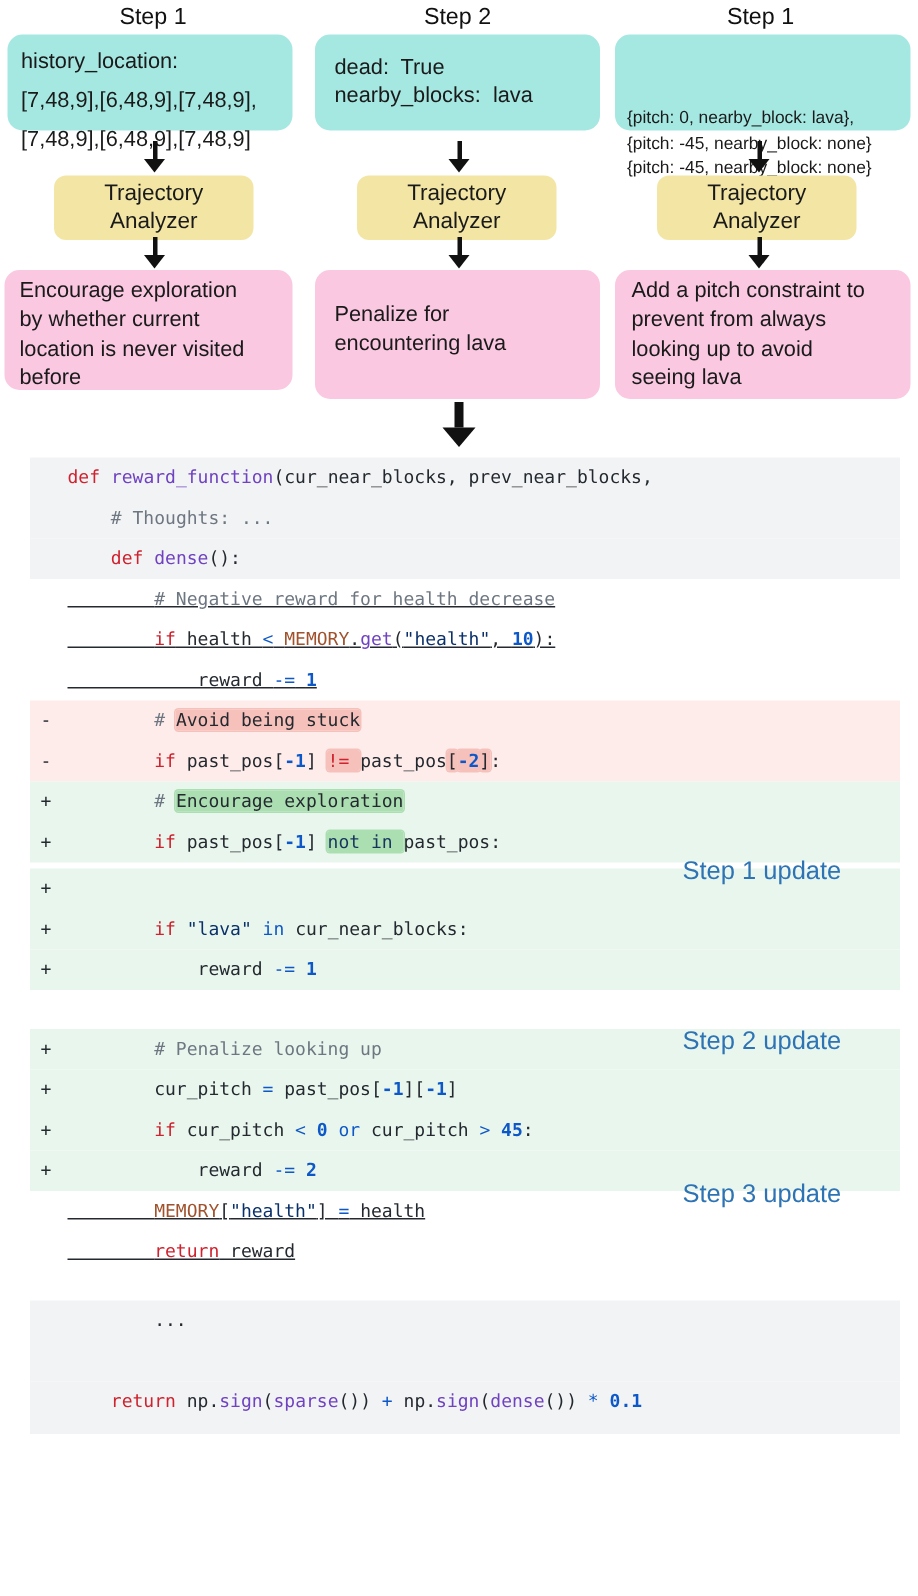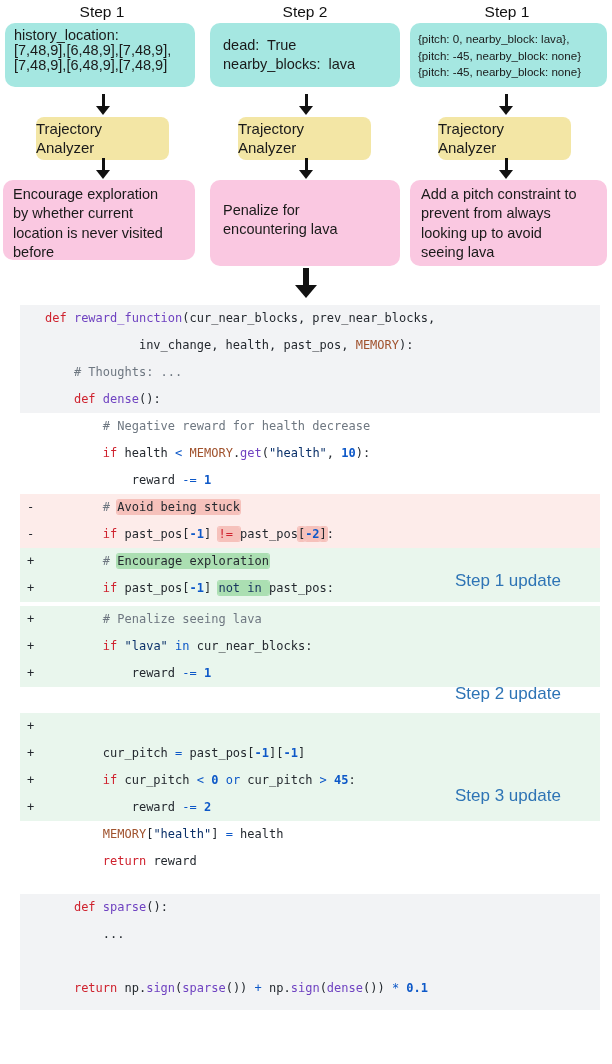--- a/index.html
+++ b/index.html
@@ -12,7 +12,7 @@
 
   .obs-box{position:absolute;top:23px;height:64px;border-radius:10px;background:var(--teal,#a5e7e1);}
   .ob1{left:5px;width:190px}.ob2{left:210px;width:190px}.ob3{left:410px;width:197px}
-  .obs-text{white-space:pre-wrap;font-size:14.5px;line-height:15px;padding:5px 0 0 9px;}
+  .obs-text{white-space:pre-wrap;font-size:14.5px;line-height:26px;padding:5px 0 0 9px;}
   .ob2 .obs-text{padding:13px 0 0 13px;line-height:19px;}
   .ob3 .obs-text{font-size:11.6px;line-height:16.5px;padding:8px 0 0 8px;}
 

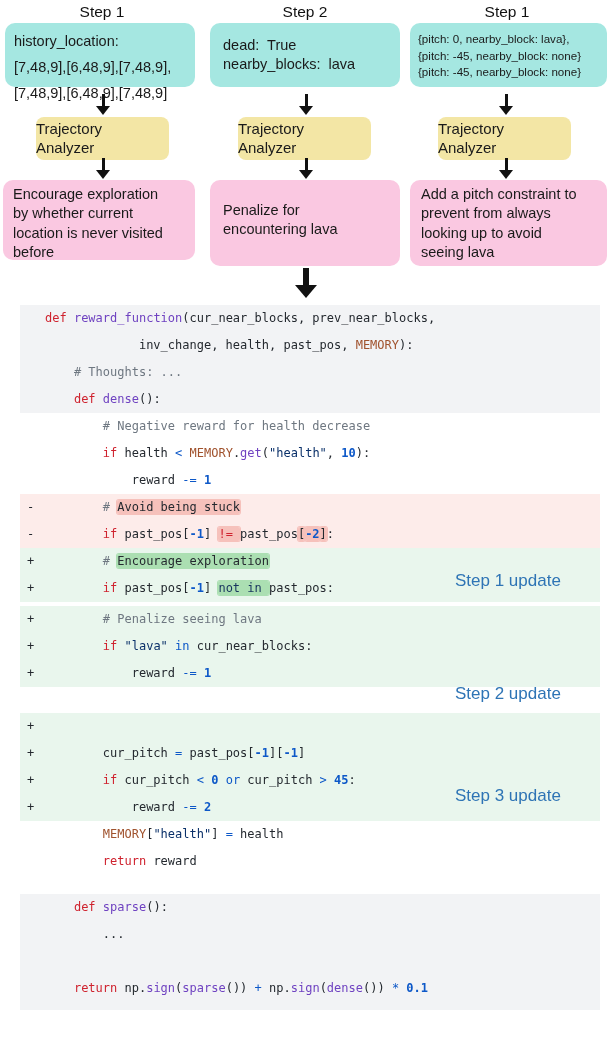--- a/index.html
+++ b/index.html
@@ -14,7 +14,7 @@
   .ob1{left:5px;width:190px}.ob2{left:210px;width:190px}.ob3{left:410px;width:197px}
   .obs-text{white-space:pre-wrap;font-size:14.5px;line-height:26px;padding:5px 0 0 9px;}
   .ob2 .obs-text{padding:13px 0 0 13px;line-height:19px;}
-  .ob3 .obs-text{font-size:11.6px;line-height:16.5px;padding:8px 0 0 8px;}
+  .ob3 .obs-text{font-size:11.6px;line-height:16.5px;padding:8px 0 0 8px;margin-top:40px;}
 
   .arrow{position:absolute;display:flex;flex-direction:column;align-items:center;width:16px;}
   .arrow .shaft{width:3px;height:12px;background:#111;}

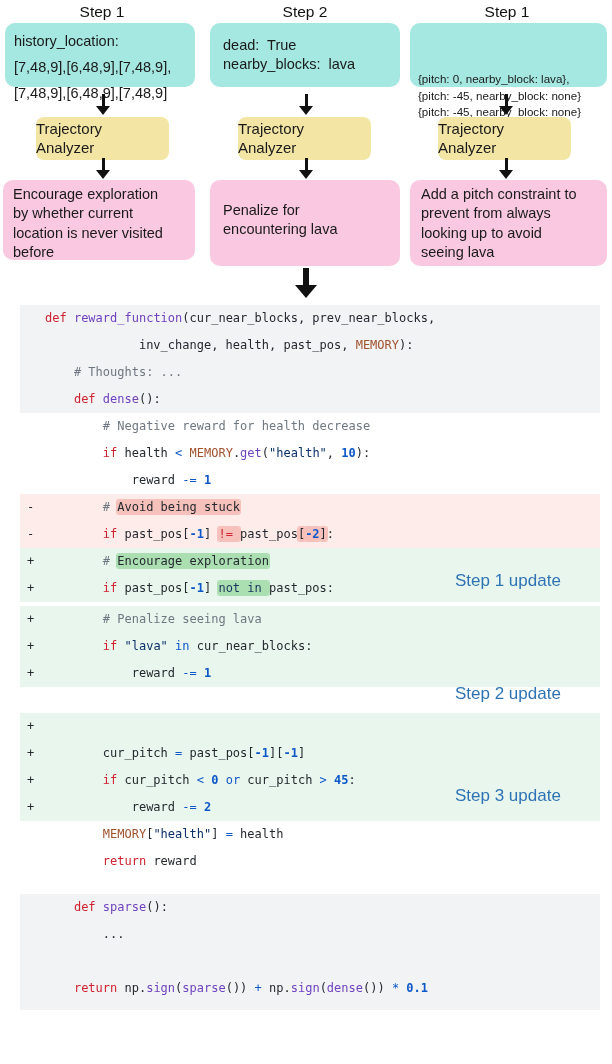--- a/index.html
+++ b/index.html
@@ -23,7 +23,7 @@
   .ar-b1{left:95px;top:158px}.ar-b2{left:298px;top:158px}.ar-b3{left:498px;top:158px}
 
   .analyzer-box{position:absolute;top:117px;height:41px;width:133px;border-radius:8px;
-    background:var(--yellow,#f3e6a5);font-size:15px;line-height:19px;
+    background:var(--yellow,#f3e6a5);text-align:center;font-size:15px;line-height:19px;
     padding-top:2px;box-sizing:content-box;white-space:pre-wrap;}
   .an1{left:36px}.an2{left:238px}.an3{left:438px}
 

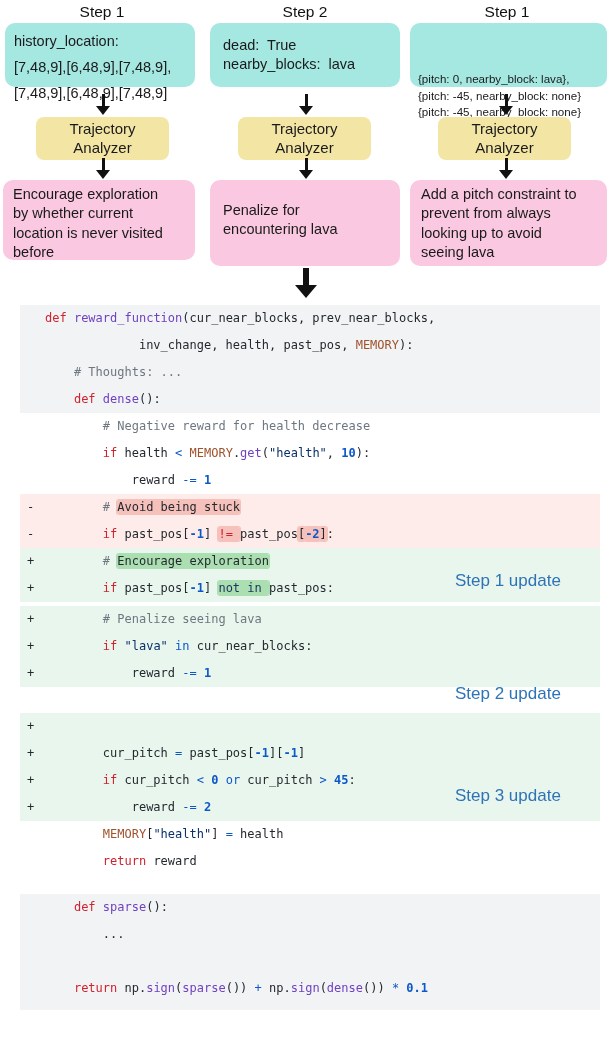--- a/index.html
+++ b/index.html
@@ -139,7 +139,6 @@
 
   <div id="code">
       <div class="code-line bg-gray"><span class="tk-kw">def</span><span class="tk-pl"> </span><span class="tk-fn">reward_function</span><span class="tk-pl">(cur_near_blocks, prev_near_blocks,</span></div>
-      <div class="code-line bg-gray"><span class="tk-pl">             inv_change, health, past_pos, </span><span class="tk-mem">MEMORY</span><span class="tk-pl">):</span></div>
       <div class="code-line bg-gray"><span class="tk-pl">    </span><span class="tk-cm"># Thoughts: ...</span></div>
       <div class="code-line bg-gray"><span class="tk-pl">    </span><span class="tk-kw">def</span><span class="tk-pl"> </span><span class="tk-fn">dense</span><span class="tk-pl">():</span></div>
       <div class="code-line bg-white"><span class="tk-pl">        </span><span class="tk-cm"># Negative reward for health decrease</span></div>

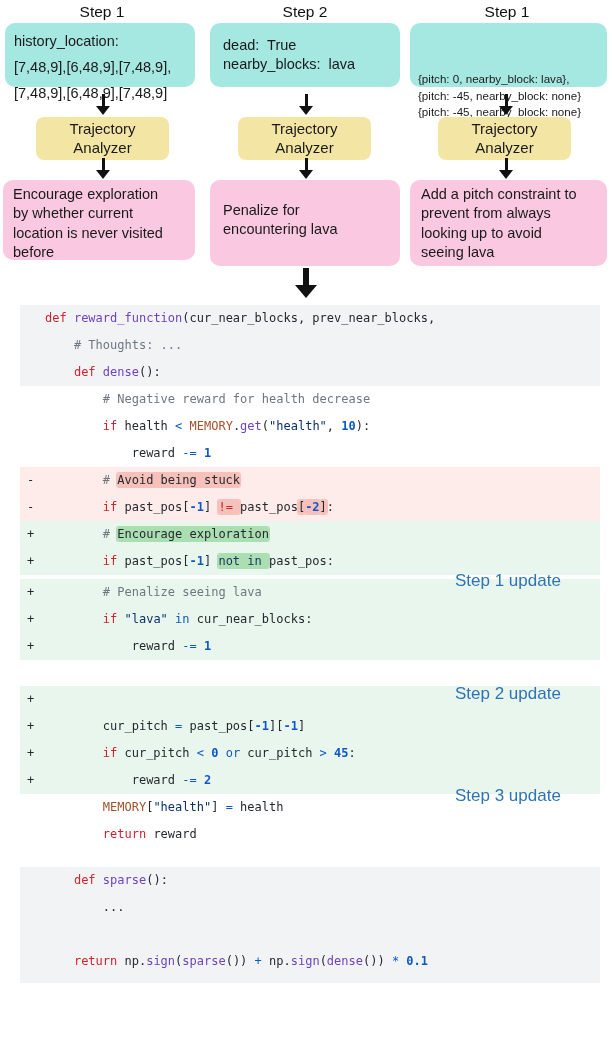--- a/index.html
+++ b/index.html
@@ -43,7 +43,7 @@
   .code-line{position:relative;height:27px;line-height:27px;white-space:pre;padding-left:25px;color:#24292f;}
   .marker{position:absolute;left:7px;top:0;color:#24292f;}
   .bg-gray{background:var(--code_gray_bg,#f2f3f5);}
-  .bg-white{background:#ffffff;}
+  .bg-white{background:#ffffff;text-decoration:underline;}
   .bg-red{background:var(--diff_red_bg,#fdecea);}
   .bg-green{background:var(--diff_green_bg,#e9f6ed);}
   .bg-red .hl{background:var(--diff_red_hl,#f6c1bb);box-shadow:0 0 0 1px var(--diff_red_hl,#f6c1bb);border-radius:2px;}

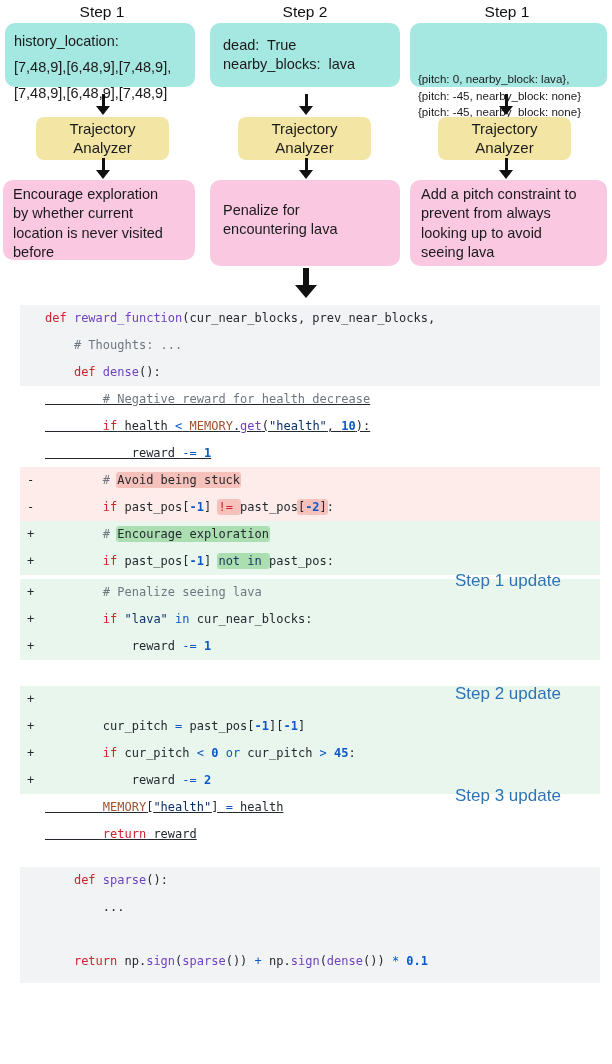--- a/index.html
+++ b/index.html
@@ -149,7 +149,7 @@
       <div class="code-line bg-green"><span class="marker">+</span><span class="tk-pl">        </span><span class="tk-cm"># </span><span class="tk-pl hl">Encourage exploration</span></div>
       <div class="code-line bg-green"><span class="marker">+</span><span class="tk-pl">        </span><span class="tk-kw">if</span><span class="tk-pl"> past_pos[</span><span class="tk-num">-1</span><span class="tk-pl">] </span><span class="tk-nav hl">not in </span><span class="tk-pl">past_pos:</span></div>
       <div class="sp sp-sm"></div>
-      <div class="code-line bg-green"><span class="marker">+</span><span class="tk-pl">        </span><span class="tk-cm"># Penalize seeing lava</span></div>
+      <div class="code-line bg-green"><span class="marker">+</span><span class="tk-pl">        </span></div>
       <div class="code-line bg-green"><span class="marker">+</span><span class="tk-pl">        </span><span class="tk-kw">if</span><span class="tk-pl"> </span><span class="tk-str">"lava"</span><span class="tk-pl"> </span><span class="tk-op">in</span><span class="tk-pl"> cur_near_blocks:</span></div>
       <div class="code-line bg-green"><span class="marker">+</span><span class="tk-pl">            reward </span><span class="tk-op">-=</span><span class="tk-pl"> </span><span class="tk-num">1</span></div>
       <div class="sp sp-md"></div>

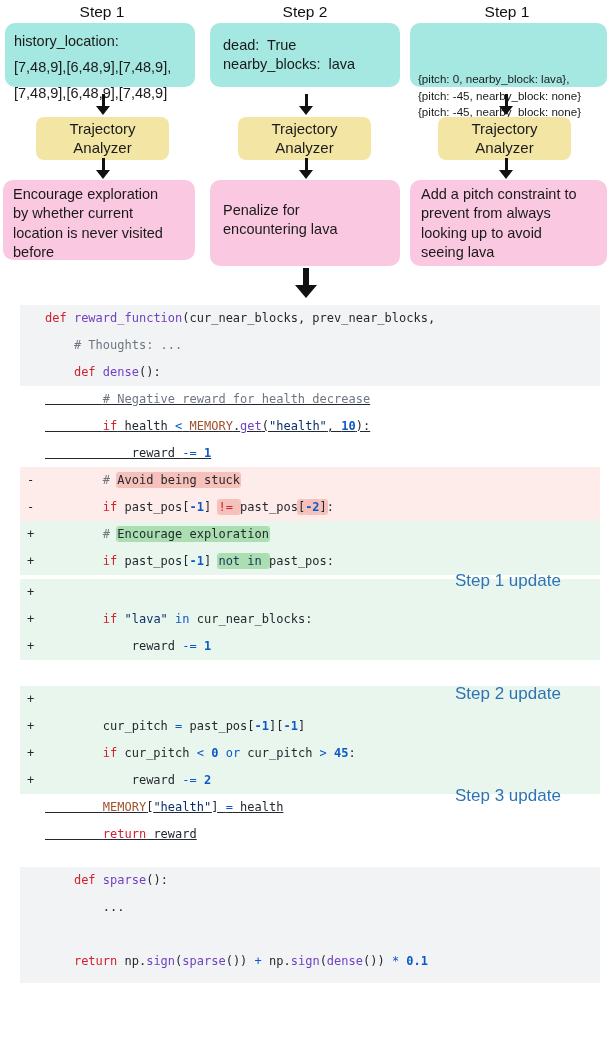--- a/index.html
+++ b/index.html
@@ -153,7 +153,7 @@
       <div class="code-line bg-green"><span class="marker">+</span><span class="tk-pl">        </span><span class="tk-kw">if</span><span class="tk-pl"> </span><span class="tk-str">"lava"</span><span class="tk-pl"> </span><span class="tk-op">in</span><span class="tk-pl"> cur_near_blocks:</span></div>
       <div class="code-line bg-green"><span class="marker">+</span><span class="tk-pl">            reward </span><span class="tk-op">-=</span><span class="tk-pl"> </span><span class="tk-num">1</span></div>
       <div class="sp sp-md"></div>
-      <div class="code-line bg-green"><span class="marker">+</span><span class="tk-pl">        </span></div>
+      <div class="code-line bg-green"><span class="marker">+</span><span class="tk-pl">        </span><span class="tk-cm"># Penalize looking up</span></div>
       <div class="code-line bg-green"><span class="marker">+</span><span class="tk-pl">        cur_pitch </span><span class="tk-op">=</span><span class="tk-pl"> past_pos[</span><span class="tk-num">-1</span><span class="tk-pl">][</span><span class="tk-num">-1</span><span class="tk-pl">]</span></div>
       <div class="code-line bg-green"><span class="marker">+</span><span class="tk-pl">        </span><span class="tk-kw">if</span><span class="tk-pl"> cur_pitch </span><span class="tk-op">&lt;</span><span class="tk-pl"> </span><span class="tk-num">0</span><span class="tk-pl"> </span><span class="tk-op">or</span><span class="tk-pl"> cur_pitch </span><span class="tk-op">&gt;</span><span class="tk-pl"> </span><span class="tk-num">45</span><span class="tk-pl">:</span></div>
       <div class="code-line bg-green"><span class="marker">+</span><span class="tk-pl">            reward </span><span class="tk-op">-=</span><span class="tk-pl"> </span><span class="tk-num">2</span></div>

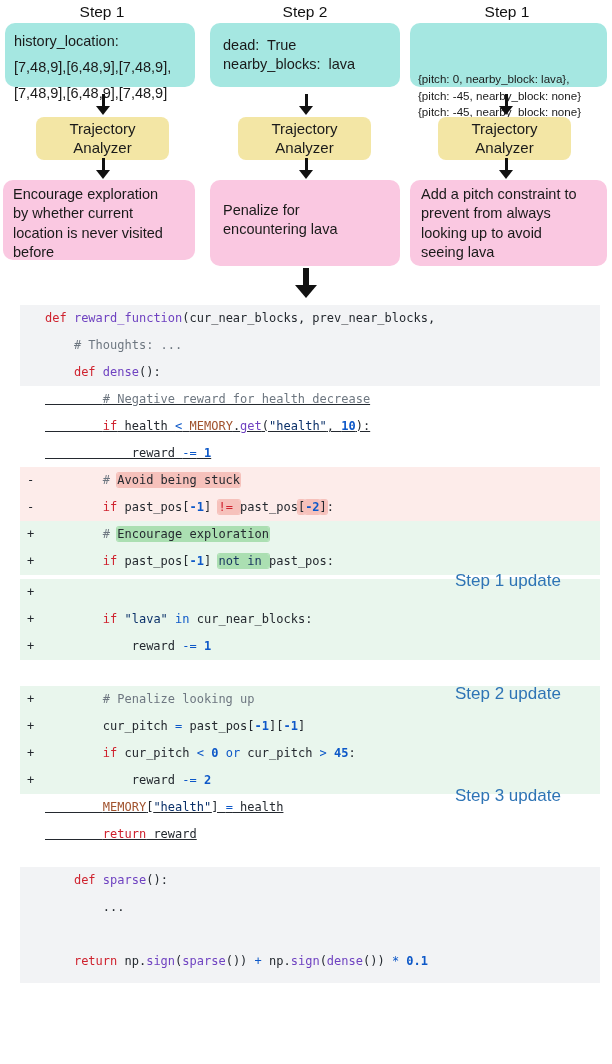--- a/index.html
+++ b/index.html
@@ -160,7 +160,6 @@
       <div class="code-line bg-white"><span class="tk-pl">        </span><span class="tk-mem">MEMORY</span><span class="tk-pl">[</span><span class="tk-str">"health"</span><span class="tk-pl">] </span><span class="tk-op">=</span><span class="tk-pl"> health</span></div>
       <div class="code-line bg-white"><span class="tk-pl">        </span><span class="tk-kw">return</span><span class="tk-pl"> reward</span></div>
       <div class="sp sp-lg"></div>
-      <div class="code-line bg-gray"><span class="tk-pl">    </span><span class="tk-kw">def</span><span class="tk-pl"> </span><span class="tk-fn">sparse</span><span class="tk-pl">():</span></div>
       <div class="code-line bg-gray"><span class="tk-pl">        ...</span></div>
       <div class="code-line bg-gray"><span class="tk-pl"></span></div>
       <div class="code-line bg-gray"><span class="tk-pl">    </span><span class="tk-kw">return</span><span class="tk-pl"> np.</span><span class="tk-fn">sign</span><span class="tk-pl">(</span><span class="tk-fn">sparse</span><span class="tk-pl">()) </span><span class="tk-op">+</span><span class="tk-pl"> np.</span><span class="tk-fn">sign</span><span class="tk-pl">(</span><span class="tk-fn">dense</span><span class="tk-pl">()) </span><span class="tk-op">*</span><span class="tk-pl"> </span><span class="tk-num">0.1</span></div>

